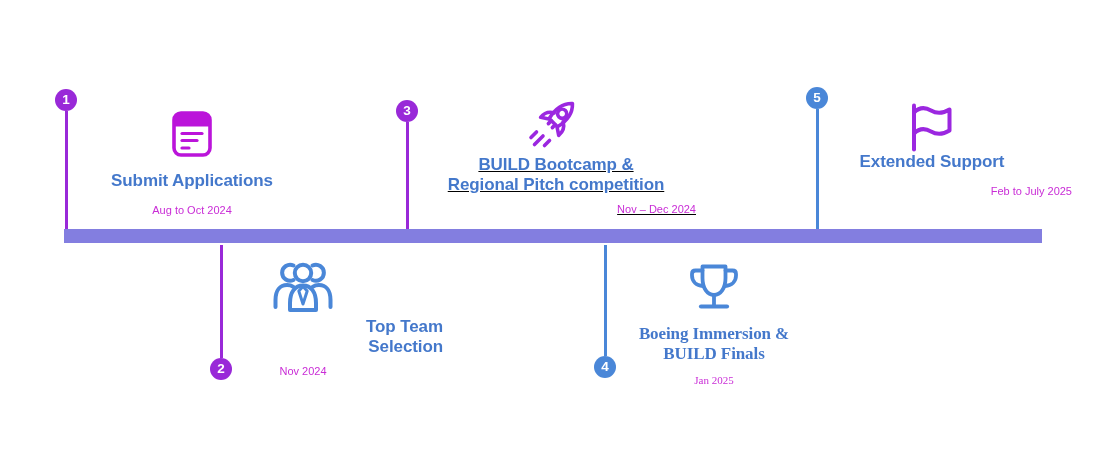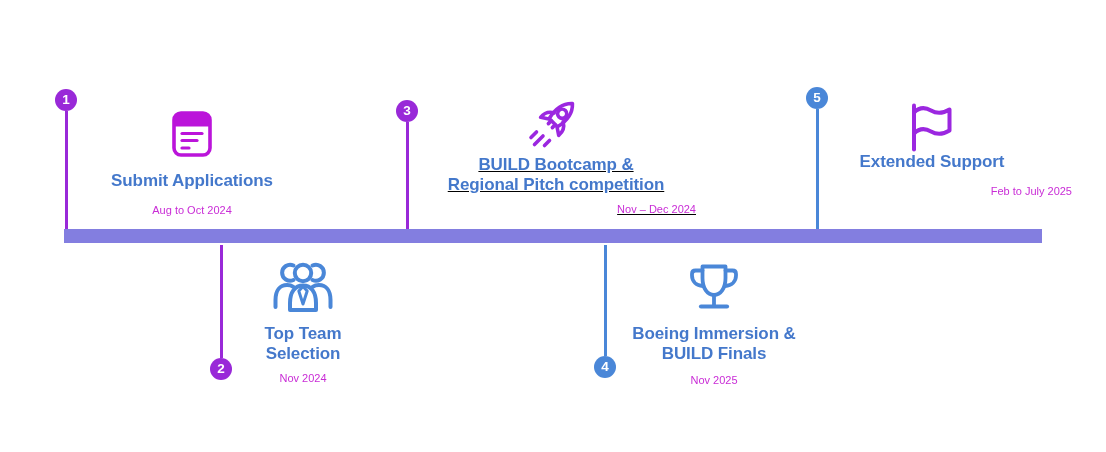--- a/index.html
+++ b/index.html
@@ -33,7 +33,7 @@
   .date{display:block;color:var(--date);font-size:11px;line-height:20px;}
   
   #col1{left:52px;top:111px;}  #col1 .title{margin-top:14px;} #col1 .date{margin-top:9px;}
-  #col2{left:163px;top:257px;} #col2 .title{margin-top:7px;}  #col2 .date{margin-top:4px;}
+  #col2{left:163px;top:257px;} #col2 .title{text-align:right;}  #col2 .date{margin-top:4px;}
   #col3{left:416px;top:94px;text-decoration:underline;}  #col3 .title{margin-top:5px;}  #col3 .date{margin-top:4px;text-align:right;}
   #col4{left:574px;top:261px;} #col4 .title{margin-top:11px;} #col4 .date{margin-top:6px;}
   #col5{left:792px;top:102px;} #col5 .title{} #col5 .date{margin-top:9px;text-align:right;}

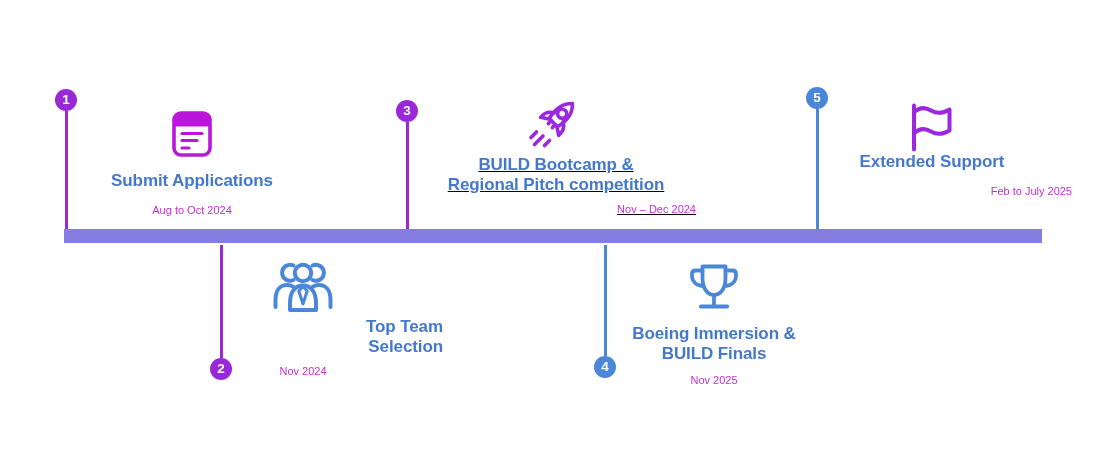--- a/index.html
+++ b/index.html
@@ -35,7 +35,7 @@
   #col1{left:52px;top:111px;}  #col1 .title{margin-top:14px;} #col1 .date{margin-top:9px;}
   #col2{left:163px;top:257px;} #col2 .title{text-align:right;}  #col2 .date{margin-top:4px;}
   #col3{left:416px;top:94px;text-decoration:underline;}  #col3 .title{margin-top:5px;}  #col3 .date{margin-top:4px;text-align:right;}
-  #col4{left:574px;top:261px;} #col4 .title{margin-top:11px;} #col4 .date{margin-top:6px;}
+  #col4{left:574px;top:261px;font-family:Liberation Serif, serif;} #col4 .title{margin-top:11px;} #col4 .date{margin-top:6px;}
   #col5{left:792px;top:102px;} #col5 .title{} #col5 .date{margin-top:9px;text-align:right;}
   
   .ic-magenta{color:var(--magenta_icon);stroke:var(--magenta_icon);}

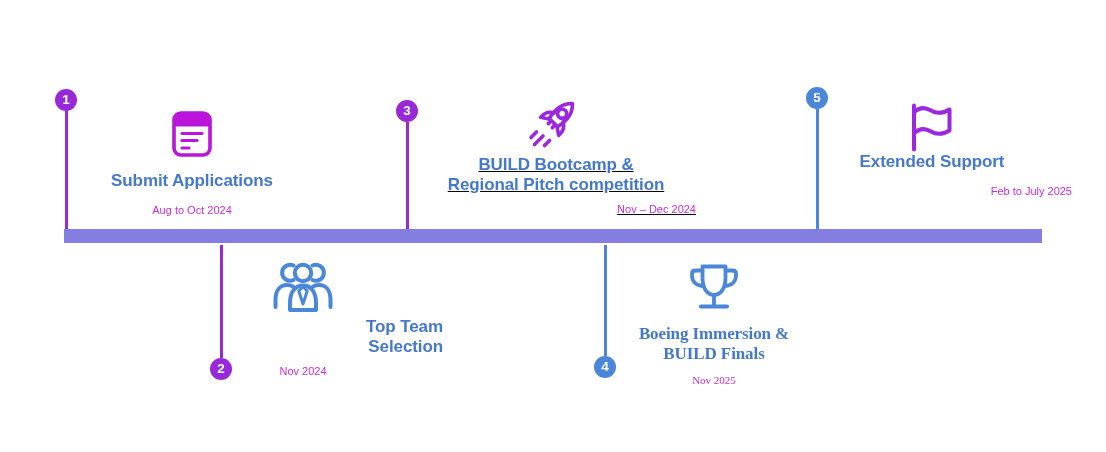--- a/index.html
+++ b/index.html
@@ -129,7 +129,7 @@
     </svg>
     <span class="title">Boeing Immersion &amp;
 BUILD Finals</span>
-    <span class="date">Nov 2025</span>
+    <span class="date">Jan 2025</span>
   </div>
 
   <div class="col" id="col5">

